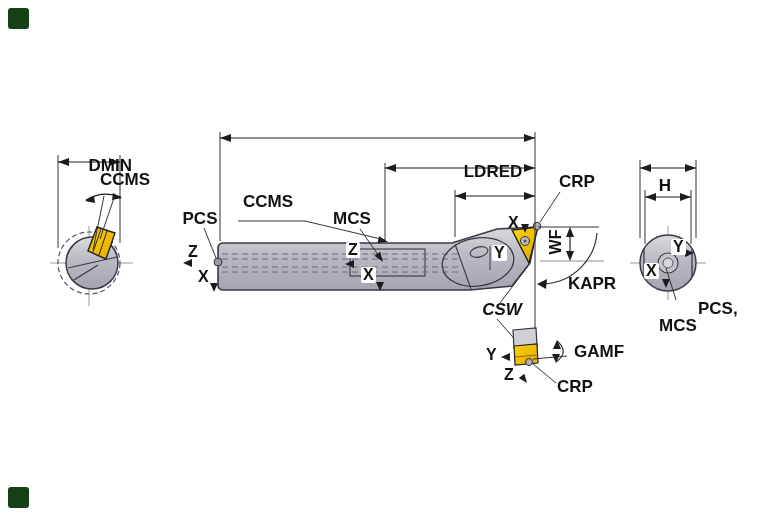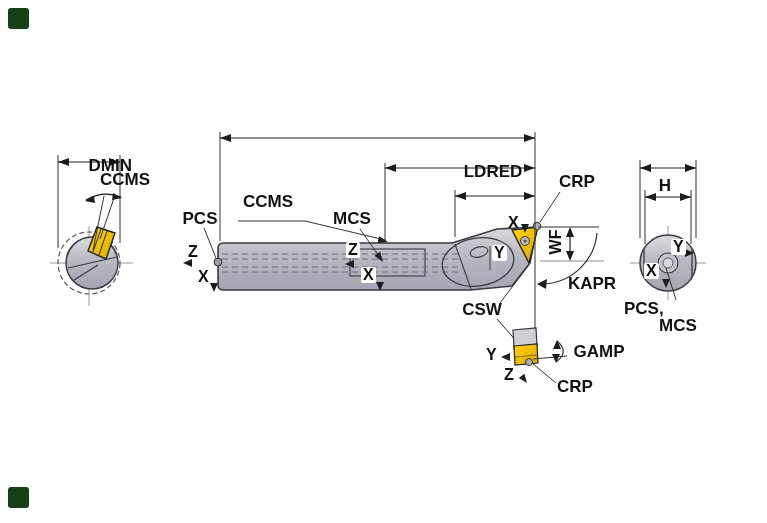--- a/index.html
+++ b/index.html
@@ -186,7 +186,7 @@
 
   <div class="lbl rot" style="left:540px;top:234px;width:32px;font-size:16px;">WF</div>
   <div class="lbl" style="left:561px;top:275px;width:62px;">KAPR</div>
-  <div class="lbl" style="left:456px;top:301px;width:52px;">CSW</div>
+  <div class="lbl" style="left:476px;top:301px;width:52px;font-style:italic;">CSW</div>
 
   <div class="lbl ax" style="left:486px;top:347px;">Y</div>
   <div class="lbl ax" style="left:504px;top:367px;">Z</div>

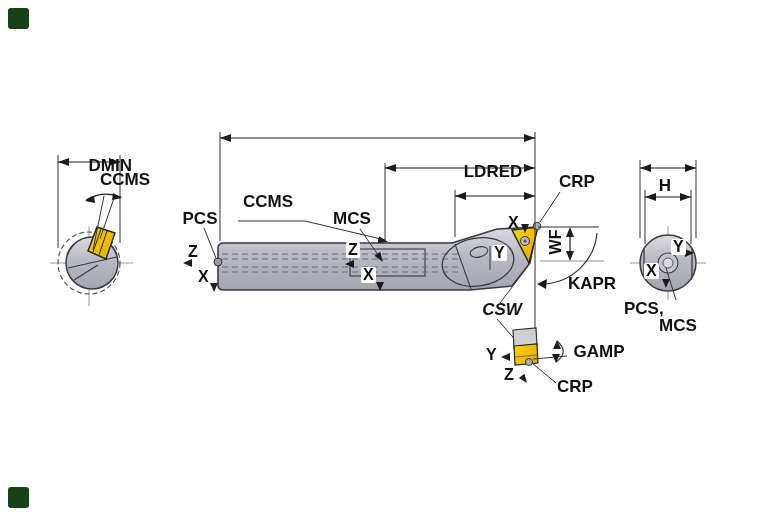--- a/index.html
+++ b/index.html
@@ -196,7 +196,7 @@
   <div class="lbl" style="left:655px;top:177px;width:20px;">H</div>
   <div class="lbl ax boxed" style="left:671px;top:239px;">Y</div>
   <div class="lbl ax boxed" style="left:644px;top:263px;">X</div>
-  <div class="lbl" style="left:624px;top:300px;text-align:left;">PCS,</div>
+  <div class="lbl" style="left:698px;top:300px;text-align:left;">PCS,</div>
   <div class="lbl" style="left:659px;top:317px;text-align:left;">MCS</div>
 
 </div>

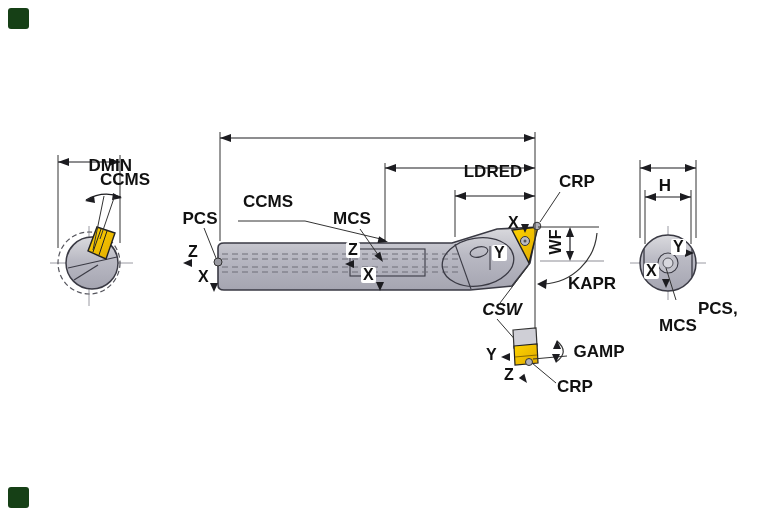--- a/index.html
+++ b/index.html
@@ -190,7 +190,7 @@
 
   <div class="lbl ax" style="left:486px;top:347px;">Y</div>
   <div class="lbl ax" style="left:504px;top:367px;">Z</div>
-  <div class="lbl" style="left:568px;top:343px;width:62px;">GAMP</div>
+  <div class="lbl" style="left:568px;top:343px;width:62px;">GAMF</div>
   <div class="lbl" style="left:552px;top:378px;width:46px;">CRP</div>
 
   <div class="lbl" style="left:655px;top:177px;width:20px;">H</div>

